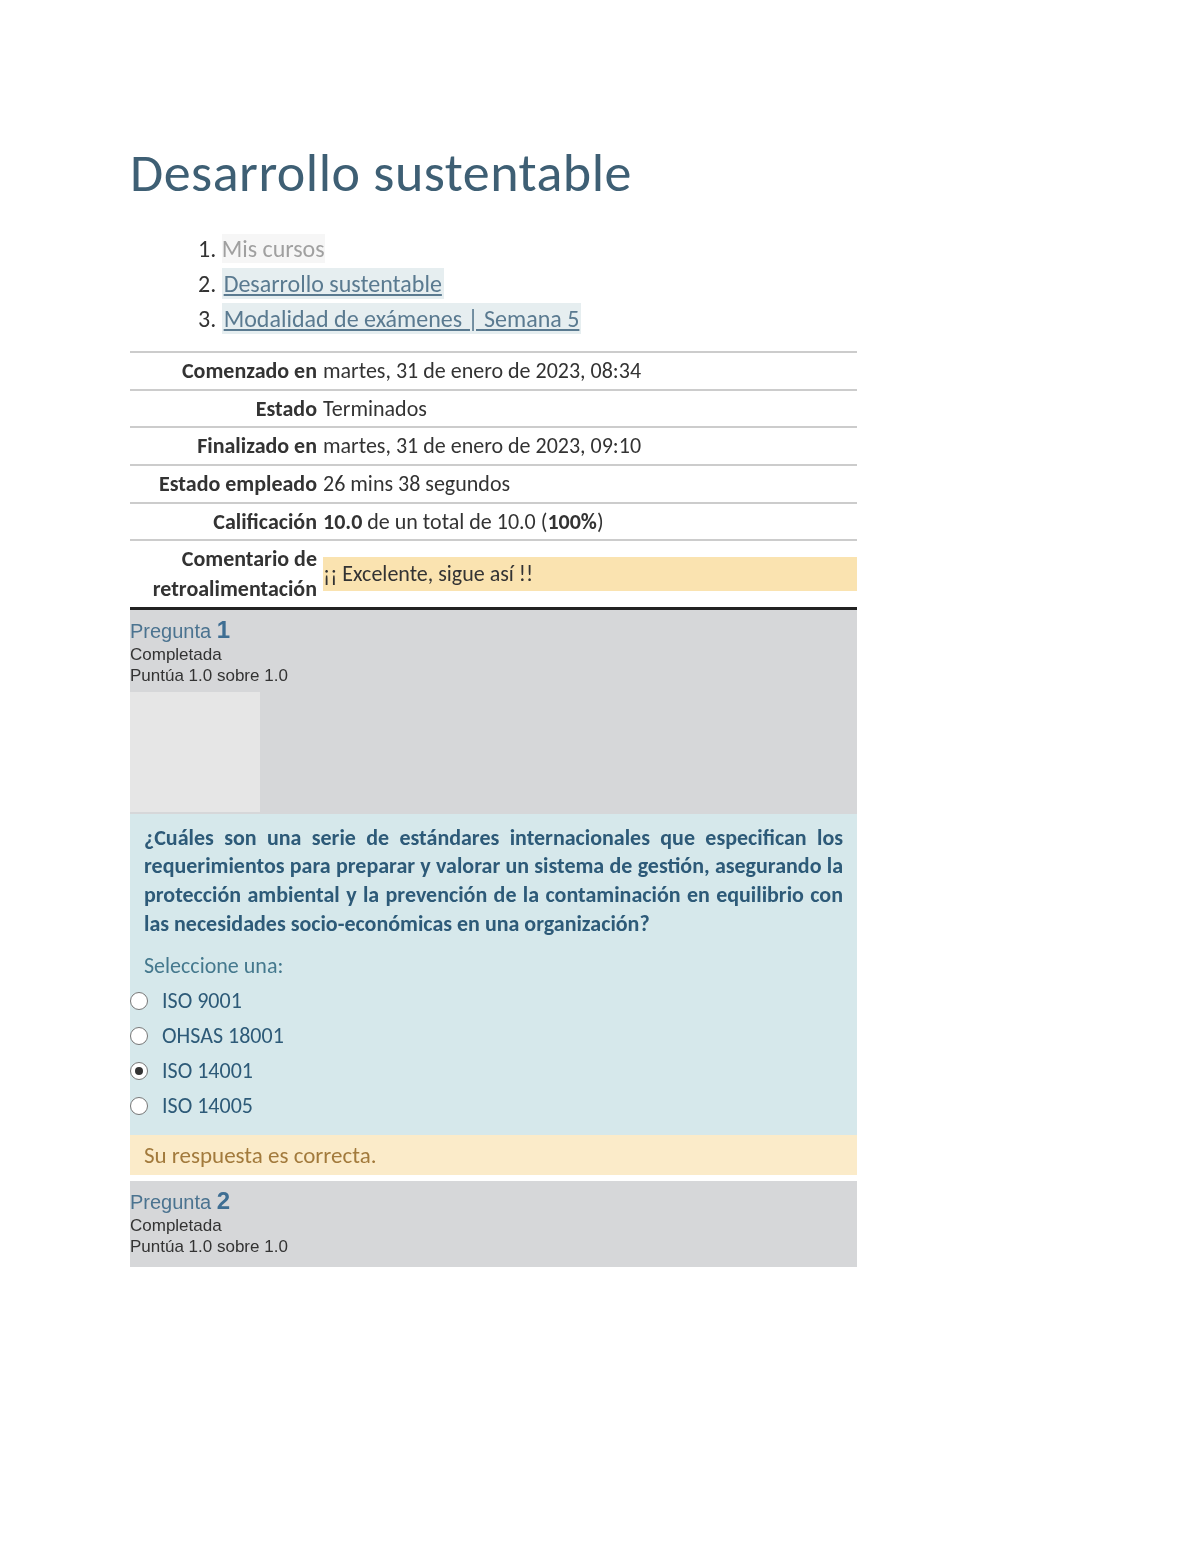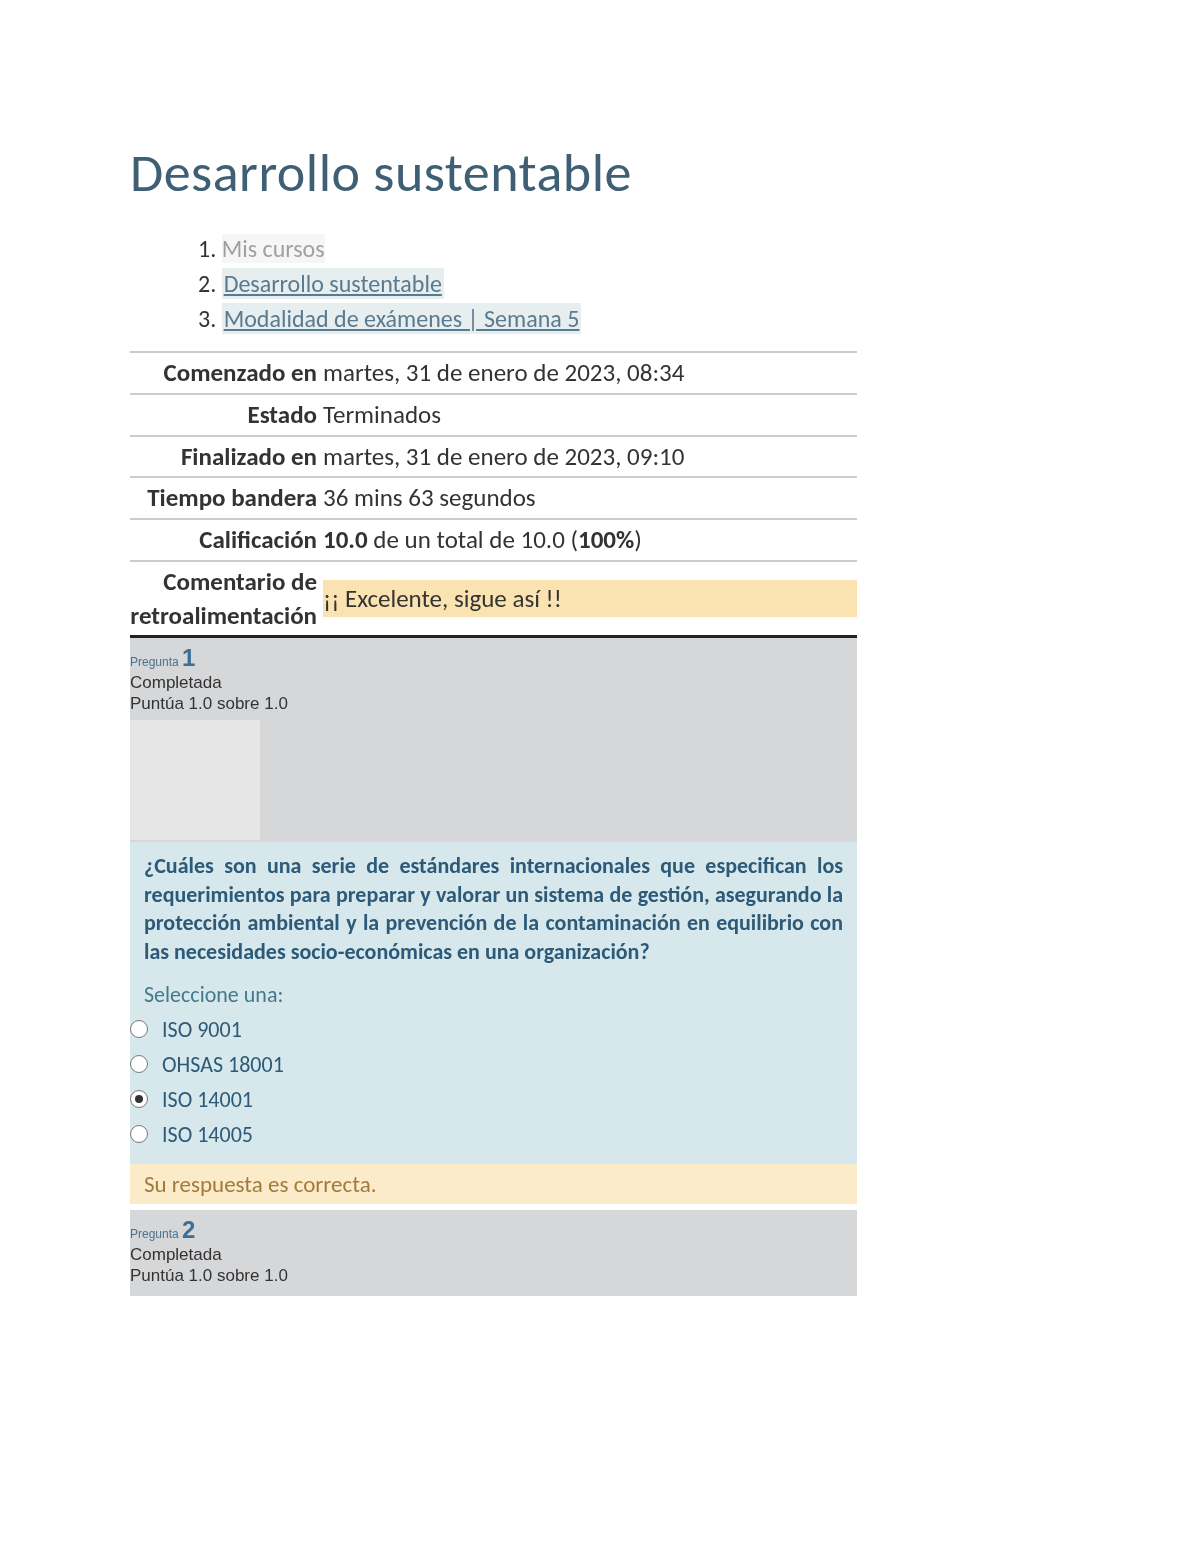--- a/index.html
+++ b/index.html
@@ -55,7 +55,7 @@
     display: flex;
     border-bottom: 2px solid #ccc;
     font-family: Calibri, Arial, sans-serif;
-    font-size: 25px;
+    font-size: 22px;
     line-height: 1.35;
     align-items: center;
   }

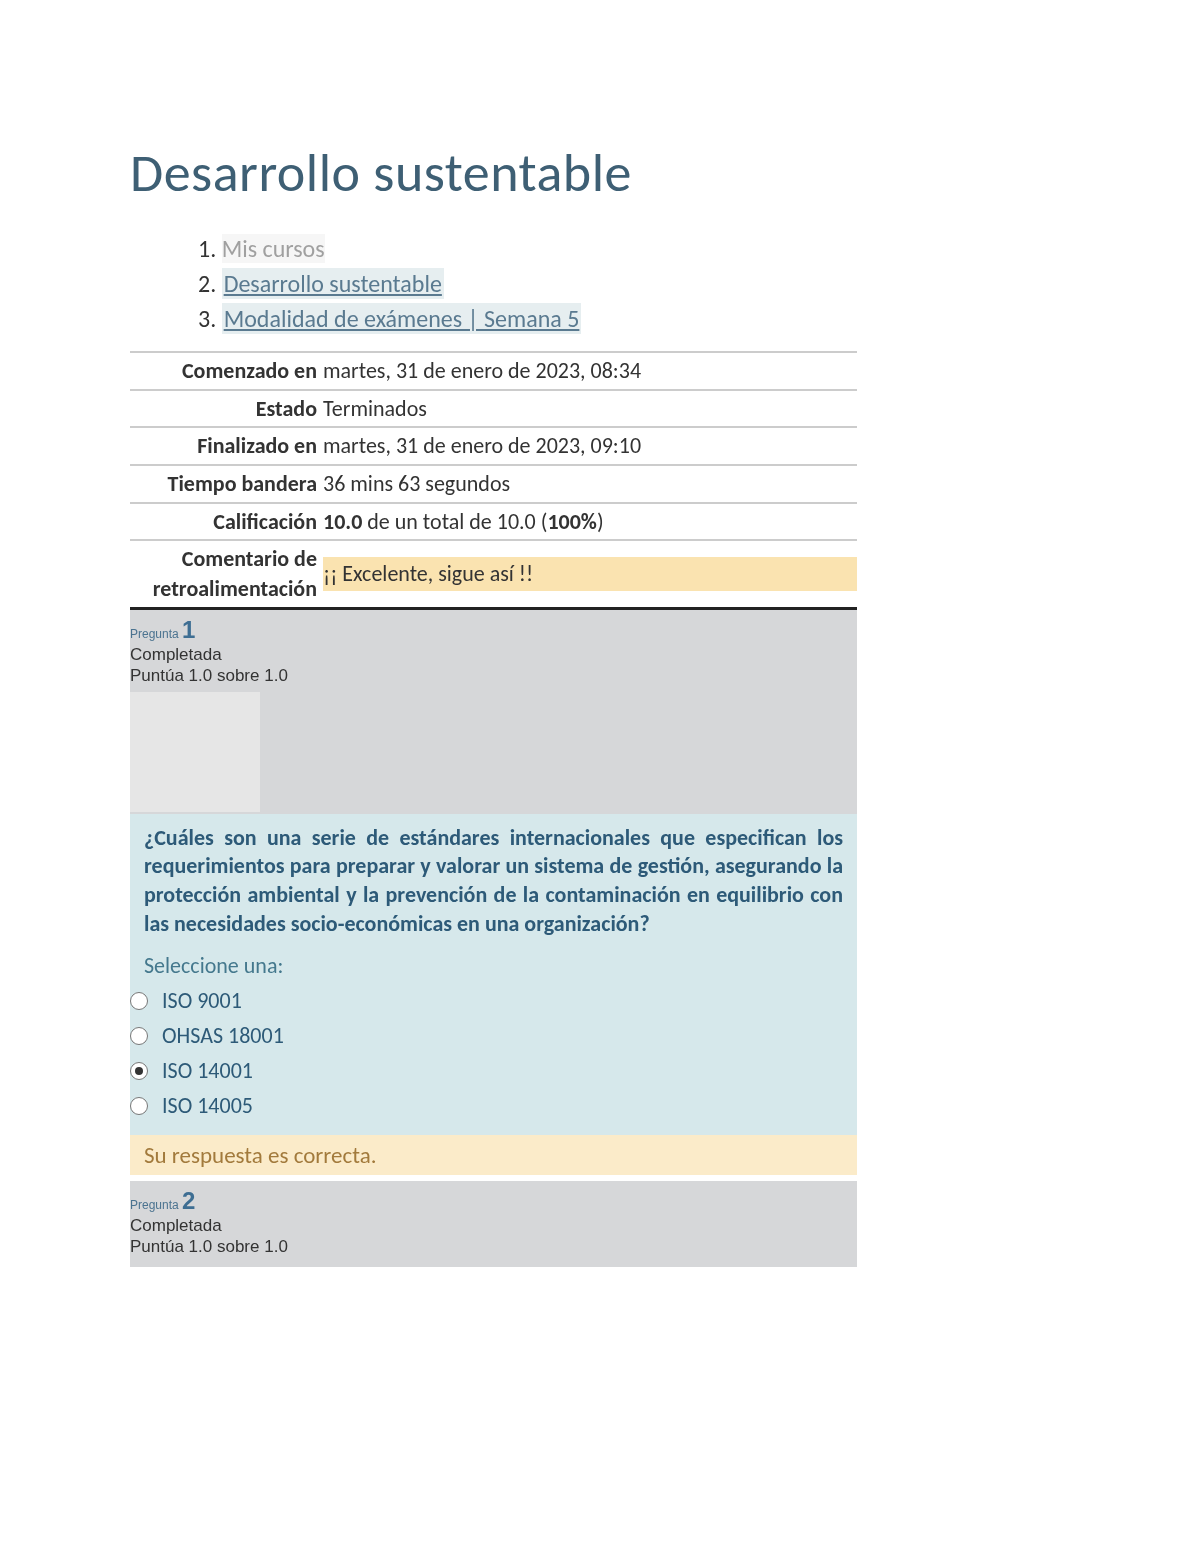--- a/index.html
+++ b/index.html
@@ -222,7 +222,7 @@
       <div class="summary-value">martes, 31 de enero de 2023, 09:10</div>
     </div>
     <div class="summary-row">
-      <div class="summary-label">Tiempo bandera</div>
+      <div class="summary-label">Estado empleado</div>
       <div class="summary-value">36 mins 63 segundos</div>
     </div>
     <div class="summary-row">

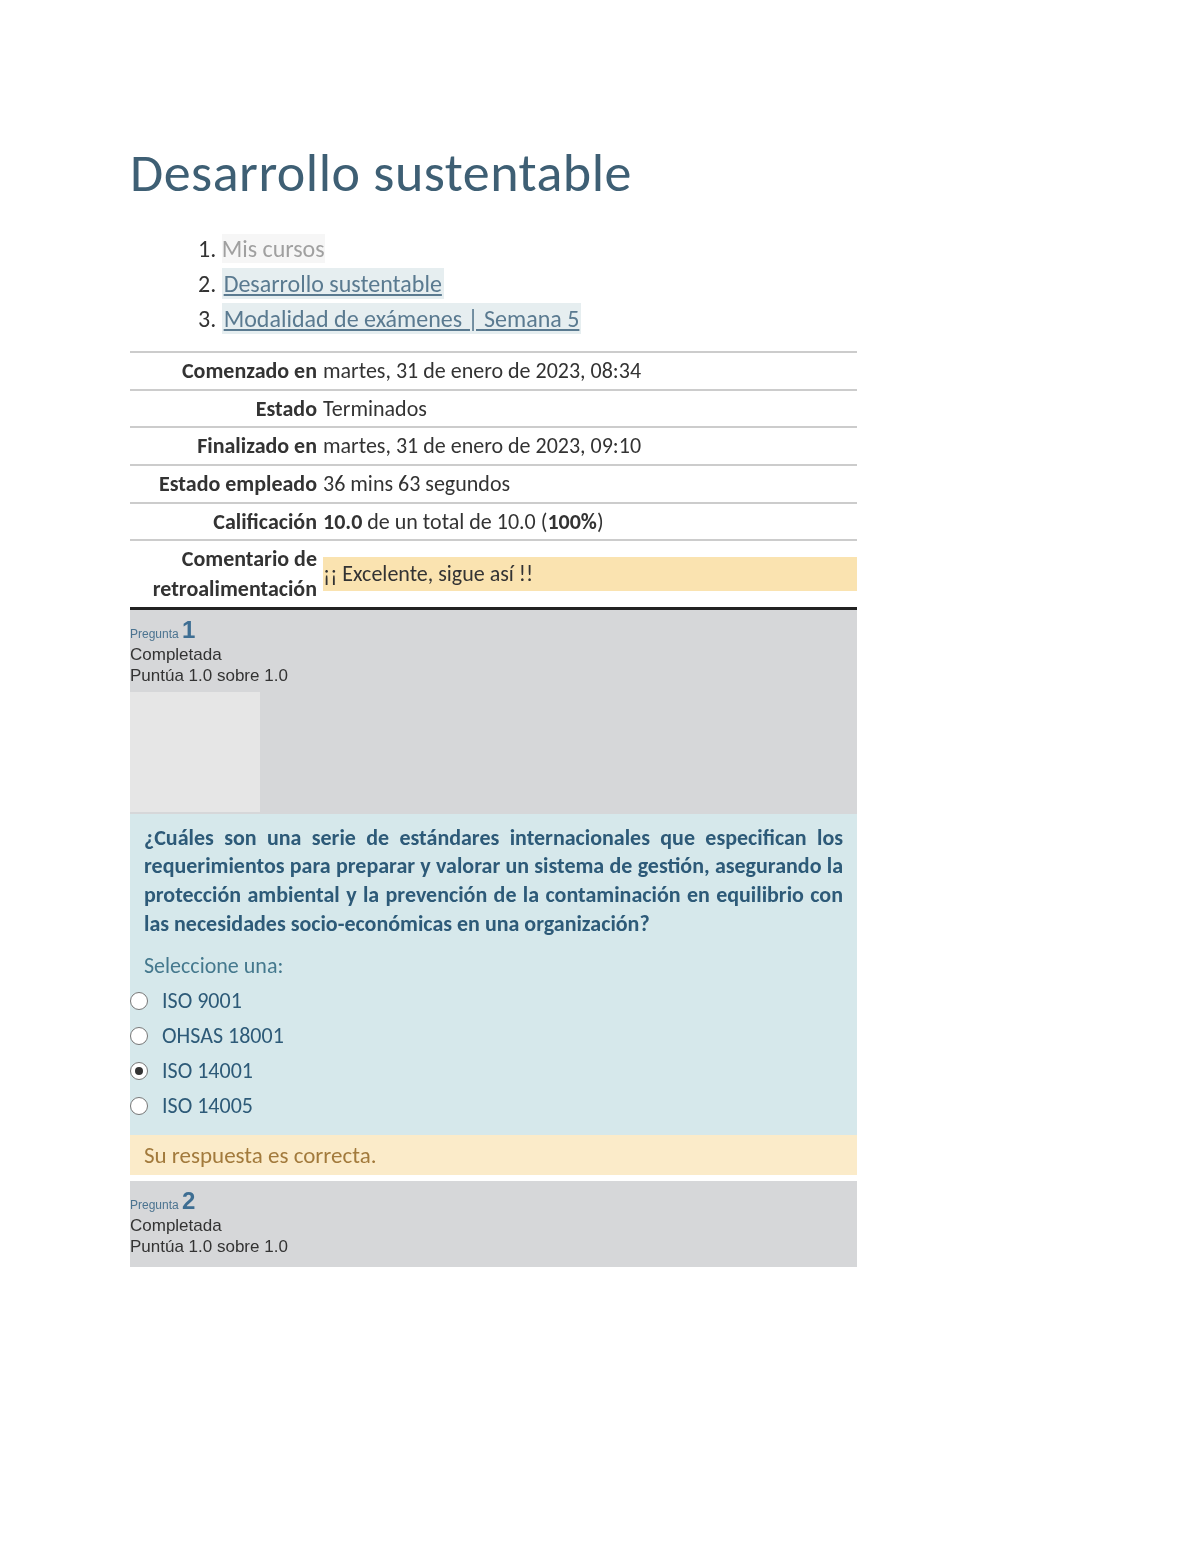--- a/index.html
+++ b/index.html
@@ -223,7 +223,7 @@
     </div>
     <div class="summary-row">
       <div class="summary-label">Estado empleado</div>
-      <div class="summary-value">36 mins 63 segundos</div>
+      <div class="summary-value">26 mins 38 segundos</div>
     </div>
     <div class="summary-row">
       <div class="summary-label">Calificación</div>

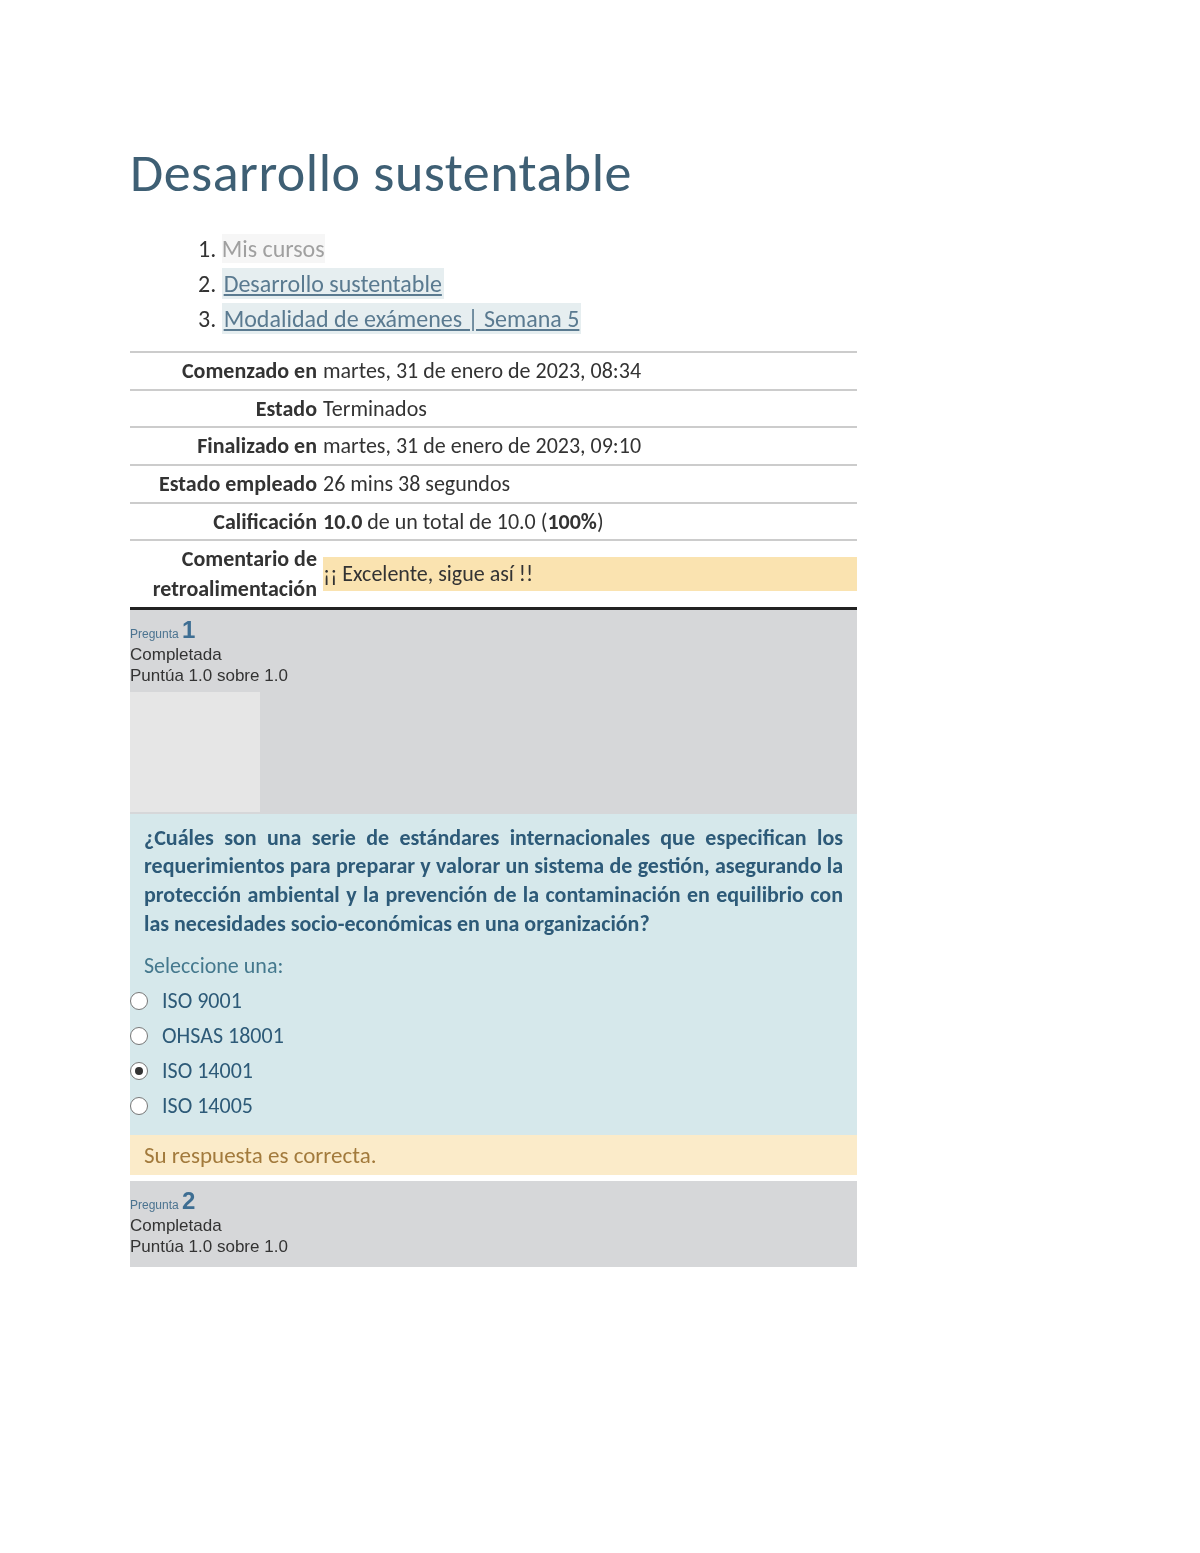--- a/index.html
+++ b/index.html
@@ -101,7 +101,7 @@
   }
   .q-info-text .pregunta {
     color: #4b7390;
-    font-size: 12px;
+    font-size: 20px;
   }
   .q-info-text .num {
     color: #3e6e93;

